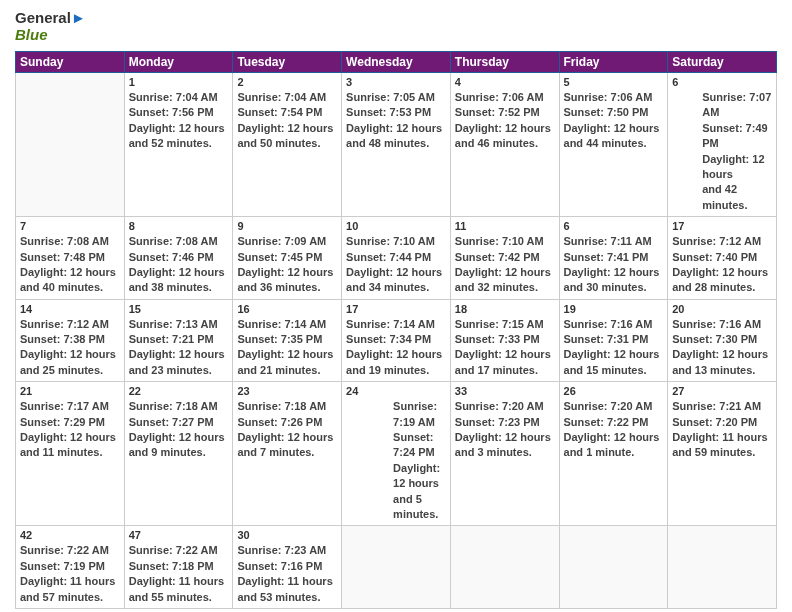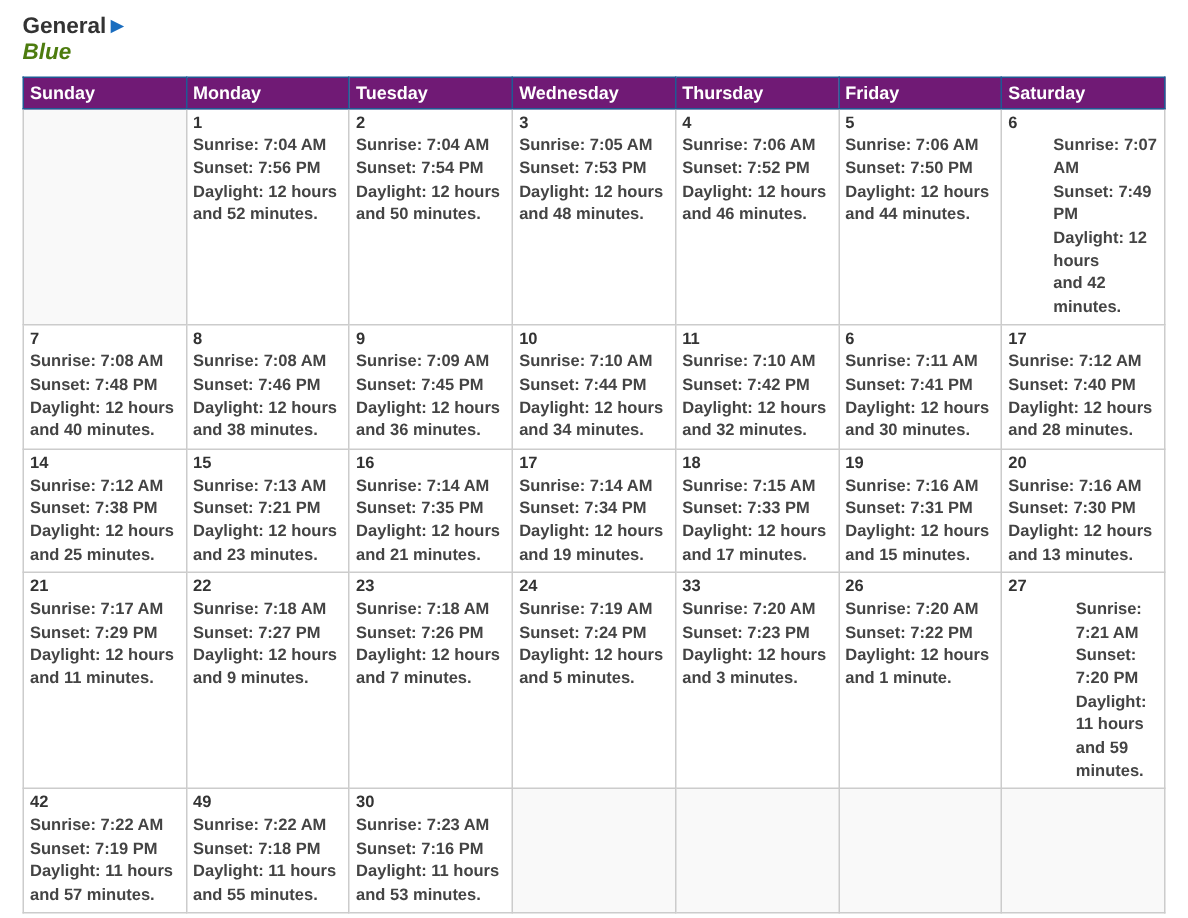--- a/index.html
+++ b/index.html
@@ -279,7 +279,7 @@
           </td>
           <td>
             <span class="day-number">24</span>
-            <div class="day-info" style="white-space: pre-line;">Sunrise: 7:19 AM
+            <div class="day-info" style="white-space: pre-line; margin-left: 47px;">Sunrise: 7:19 AM
 Sunset: 7:24 PM
 Daylight: 12 hours
 and 5 minutes.</div>

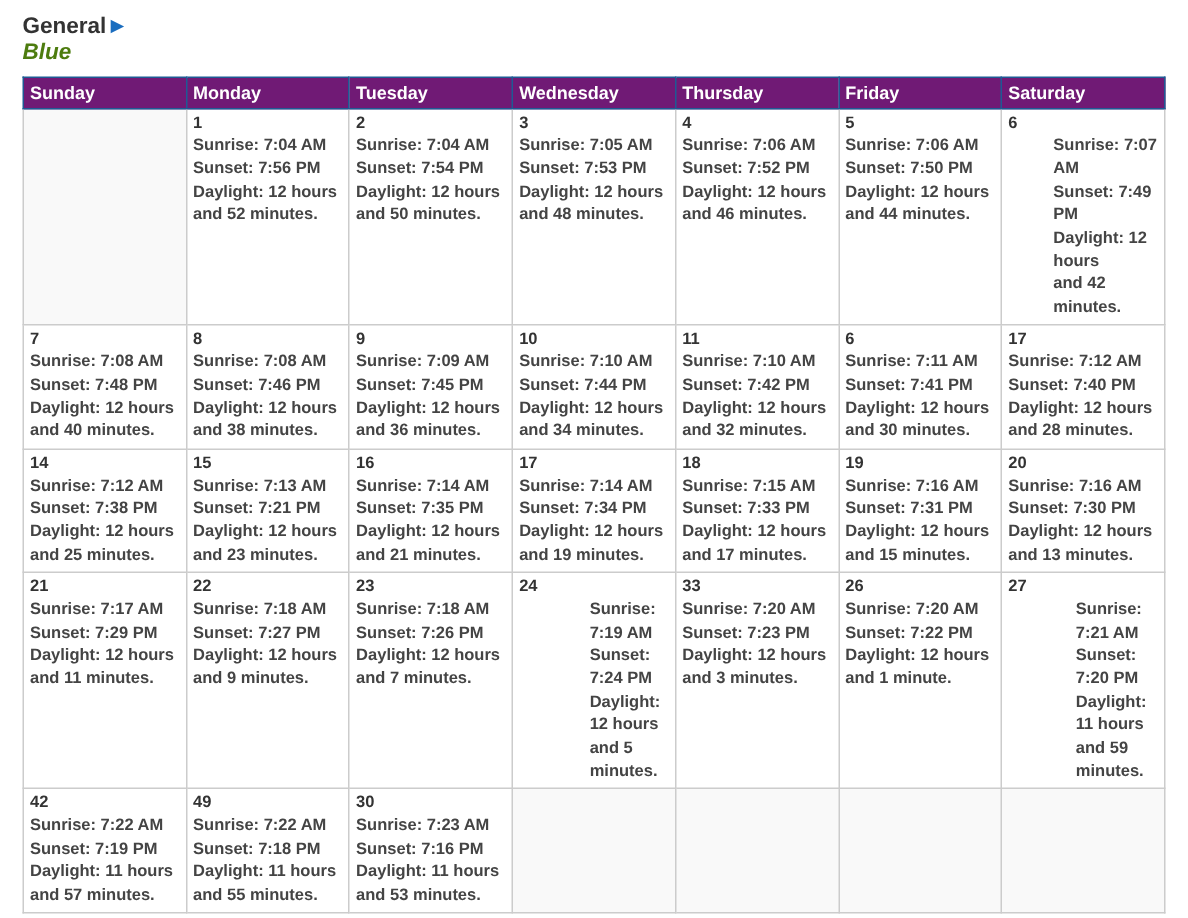--- a/index.html
+++ b/index.html
@@ -300,7 +300,7 @@
           </td>
           <td>
             <span class="day-number">27</span>
-            <div class="day-info" style="white-space: pre-line; margin-left: 45px;">Sunrise: 7:21 AM
+            <div class="day-info" style="white-space: pre-line;">Sunrise: 7:21 AM
 Sunset: 7:20 PM
 Daylight: 11 hours
 and 59 minutes.</div>

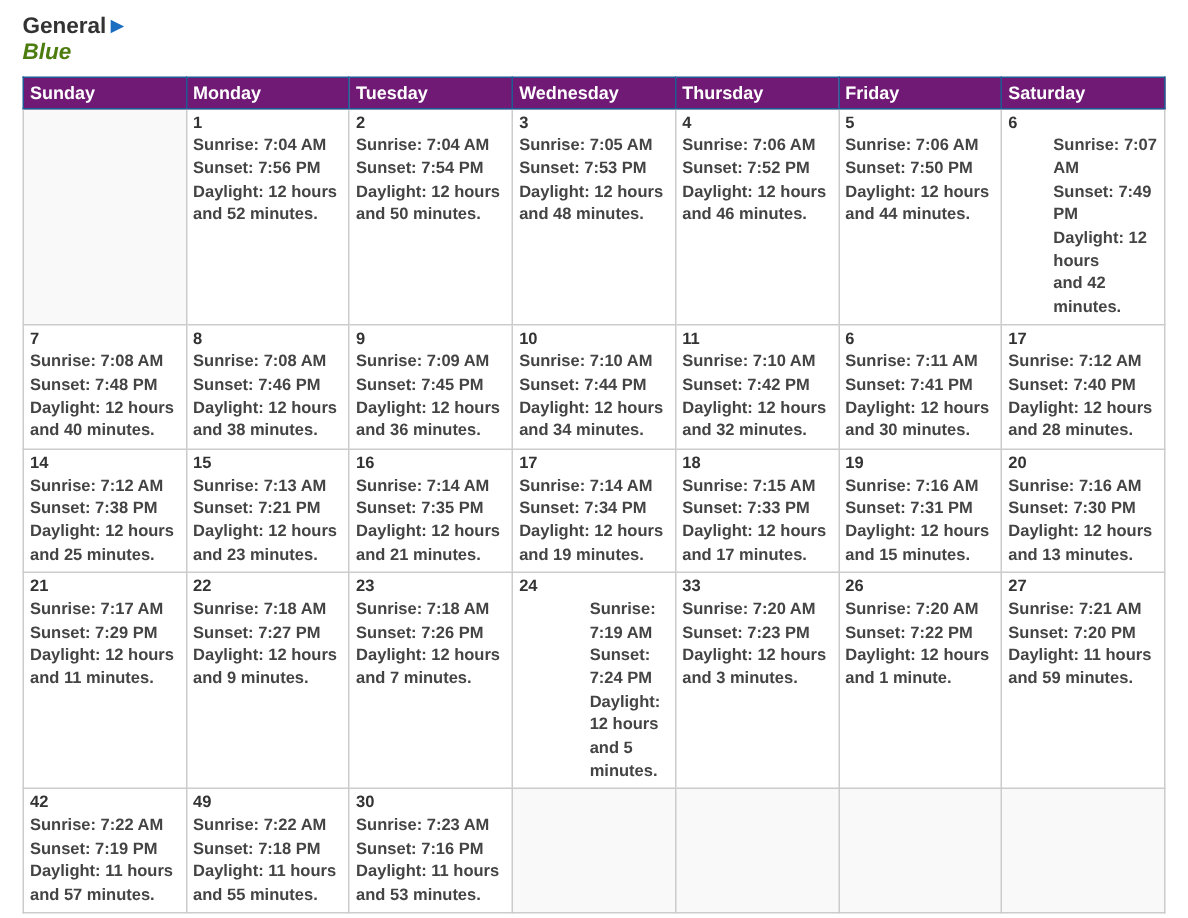--- a/index.html
+++ b/index.html
@@ -315,7 +315,7 @@
 and 57 minutes.</div>
           </td>
           <td>
-            <span class="day-number">49</span>
+            <span class="day-number">47</span>
             <div class="day-info" style="white-space: pre-line;">Sunrise: 7:22 AM
 Sunset: 7:18 PM
 Daylight: 11 hours

